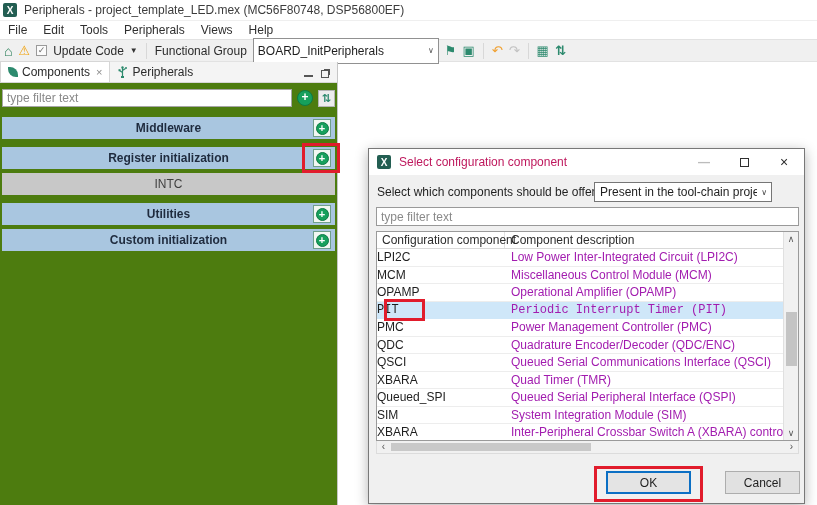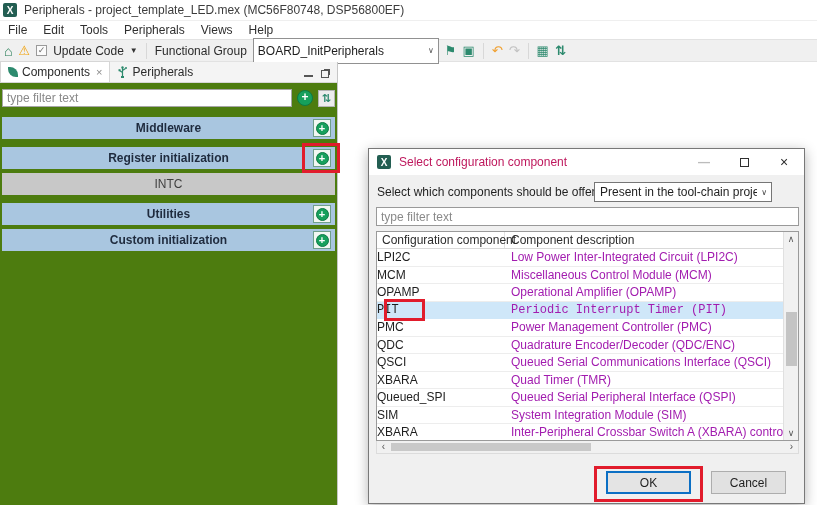--- a/index.html
+++ b/index.html
@@ -138,7 +138,7 @@
   .dlg-button { position:absolute; top:322px; height:23px; background:#e1e1e1;
     border:1px solid #adadad; font:inherit; color:#1f1f1f; text-align:center; }
   .btn-ok { left:237px; width:85px; border:2px solid #0b6fc4; background:#e4e4e4; }
-  .btn-cancel { left:342px; width:75px; }
+  .btn-cancel { left:356px; width:75px; }
 
   
   .annot { position:absolute; border:3px solid #e11c2c; background:transparent;

